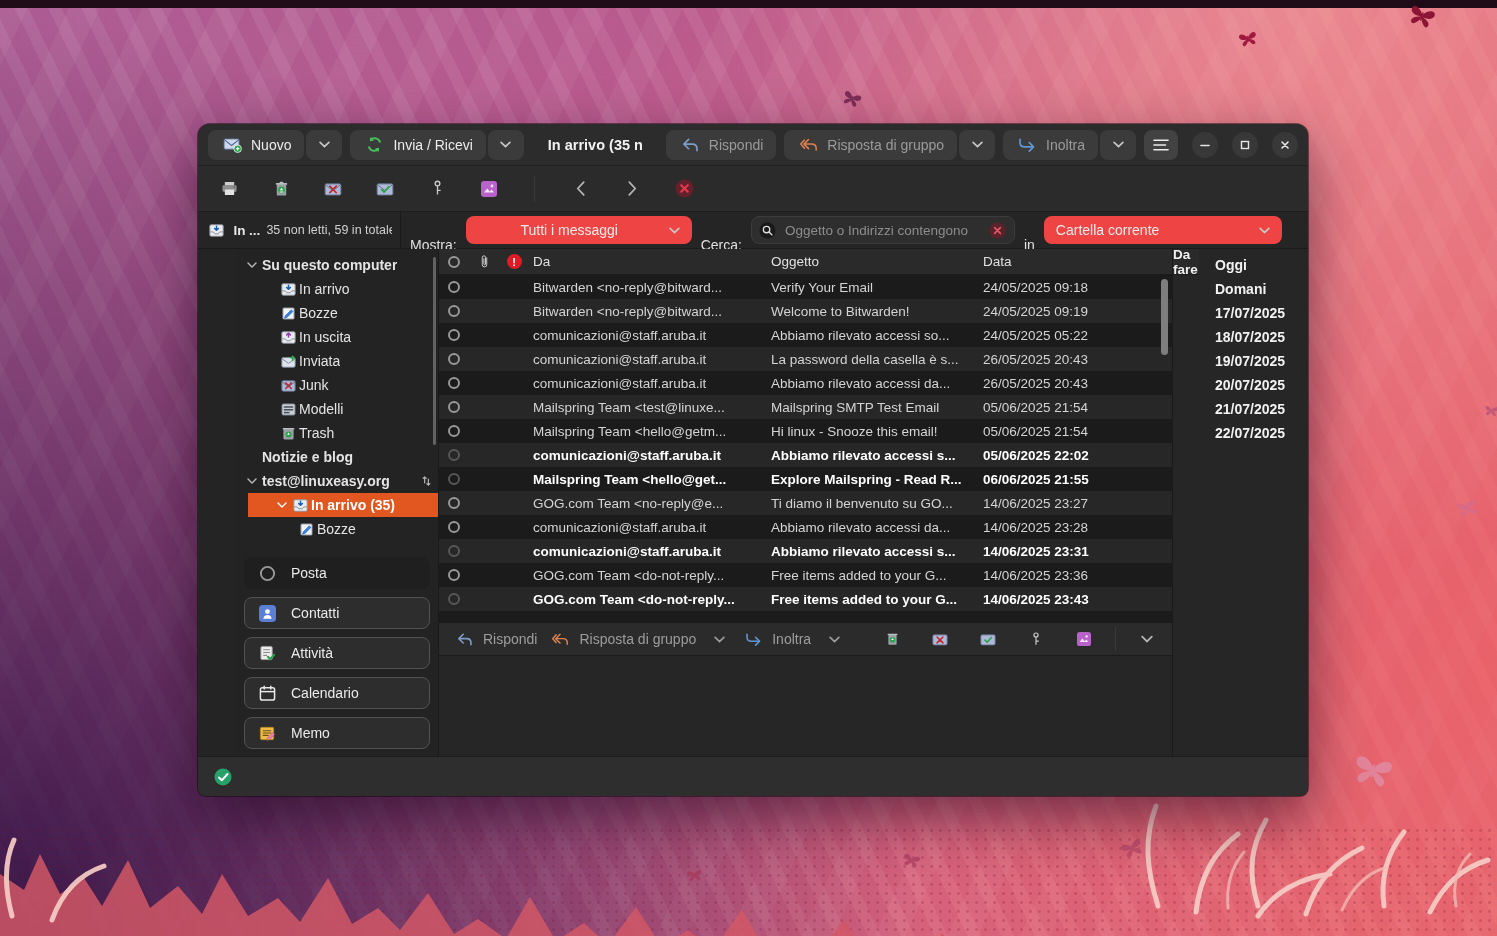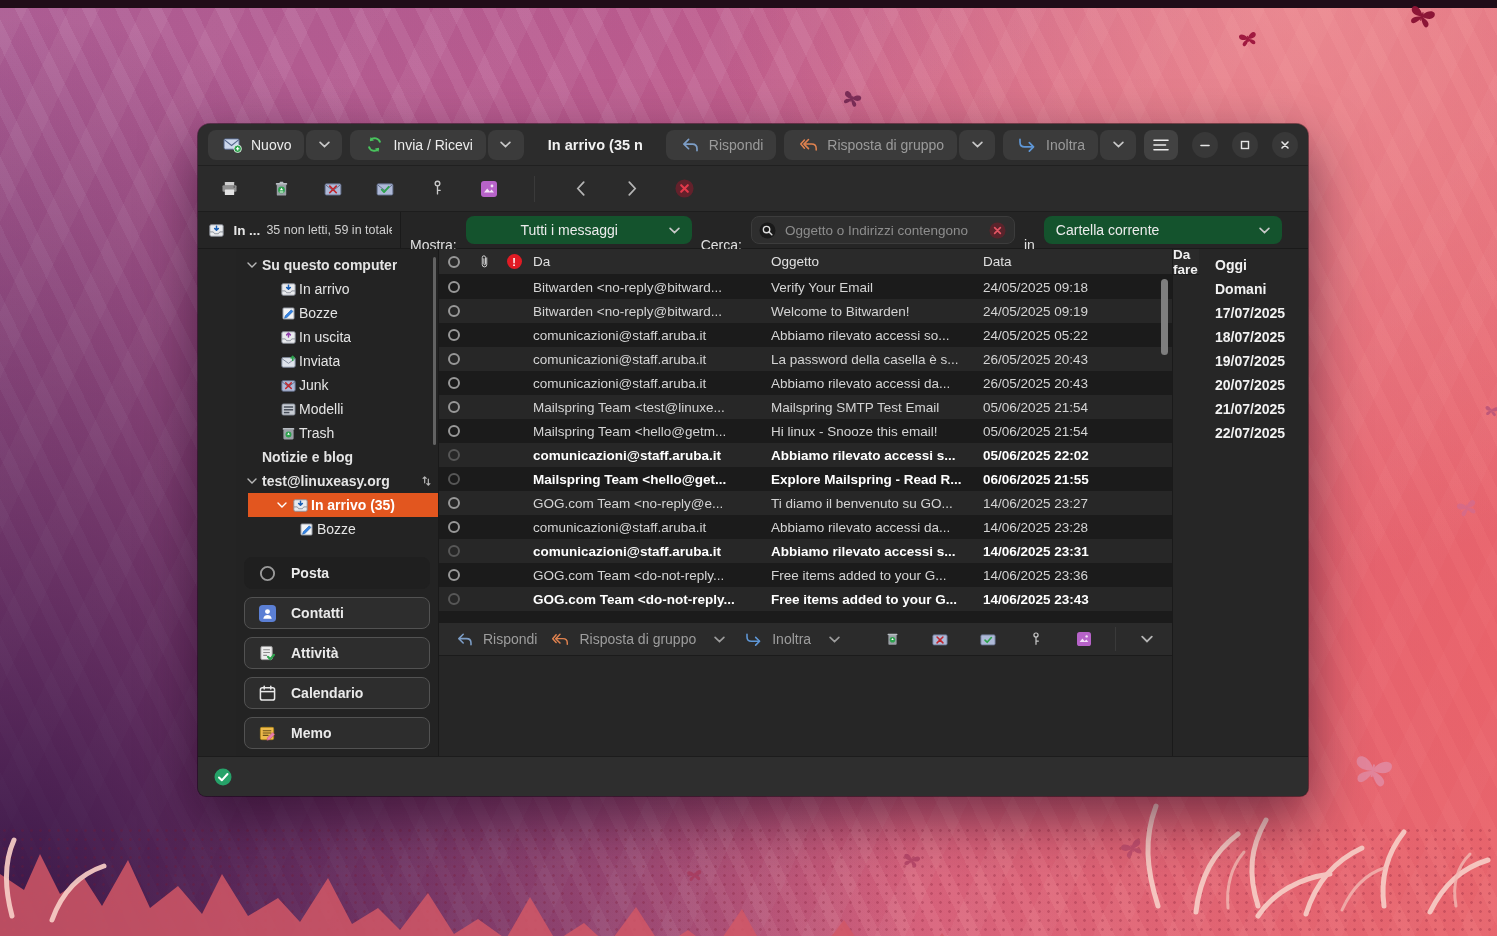--- a/index.html
+++ b/index.html
@@ -58,7 +58,7 @@
   .fb-left .fsum { color:#cfcfcf; font-size:12.5px; white-space:nowrap; overflow:hidden; }
   .fb-right { flex:1; display:flex; align-items:center; gap:9px; padding:0 9px; min-width:0; }
   .fb-label { color:#e0e0e0; font-size:14px;margin-top:30px; }
-  .dropdown { background:#14532d; border-radius:8px; height:28px; display:flex; align-items:center;
+  .dropdown { background:#ef4444; border-radius:8px; height:28px; display:flex; align-items:center;
     padding:0 12px; gap:8px; color:#ececec; font-size:14px; }
   .dd-show { width:226px; }
   .dd-scope { flex:1; max-width:238px;align-items:center; }

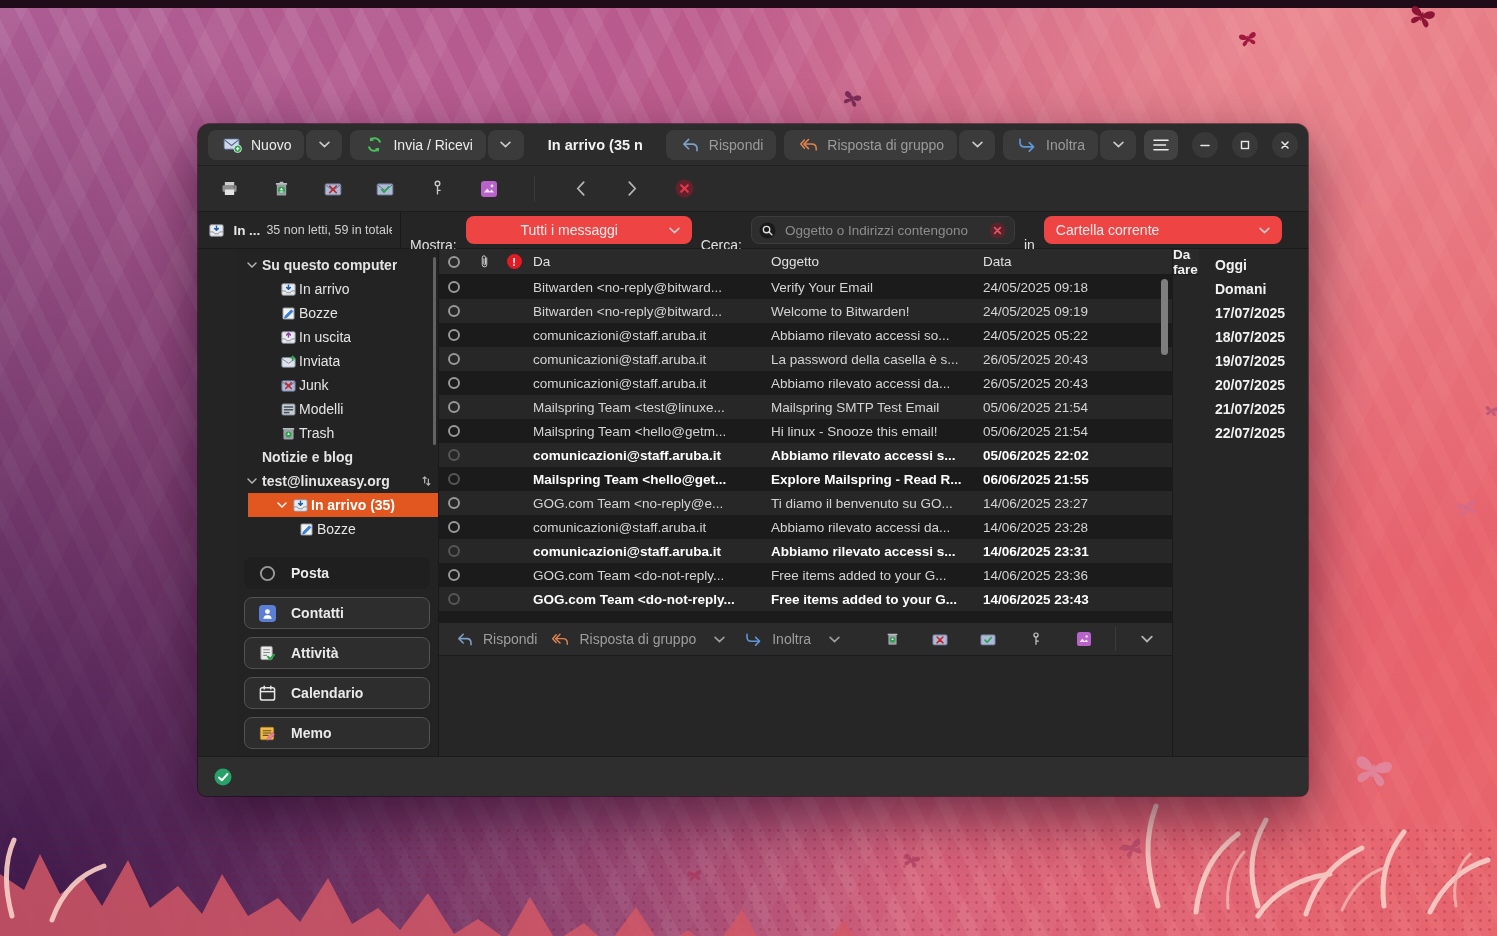--- a/index.html
+++ b/index.html
@@ -99,7 +99,7 @@
   .fold-scroll { position:absolute; right:2px; top:8px; width:3px; height:188px;
     background:#626262; border-radius:2px; }
 
-  .spaces { display:flex; flex-direction:column; gap:8px; padding:4px 8px 0;font-weight:bold; }
+  .spaces { display:flex; flex-direction:column; gap:8px; padding:4px 8px 0; }
   .space-btn { height:32px; border:1px solid #525252; border-radius:8px; background:#2d2d2d;
     display:flex; align-items:center; gap:15px; padding:0 13px; font-size:14px; color:#eaeaea;
     cursor:default; }

